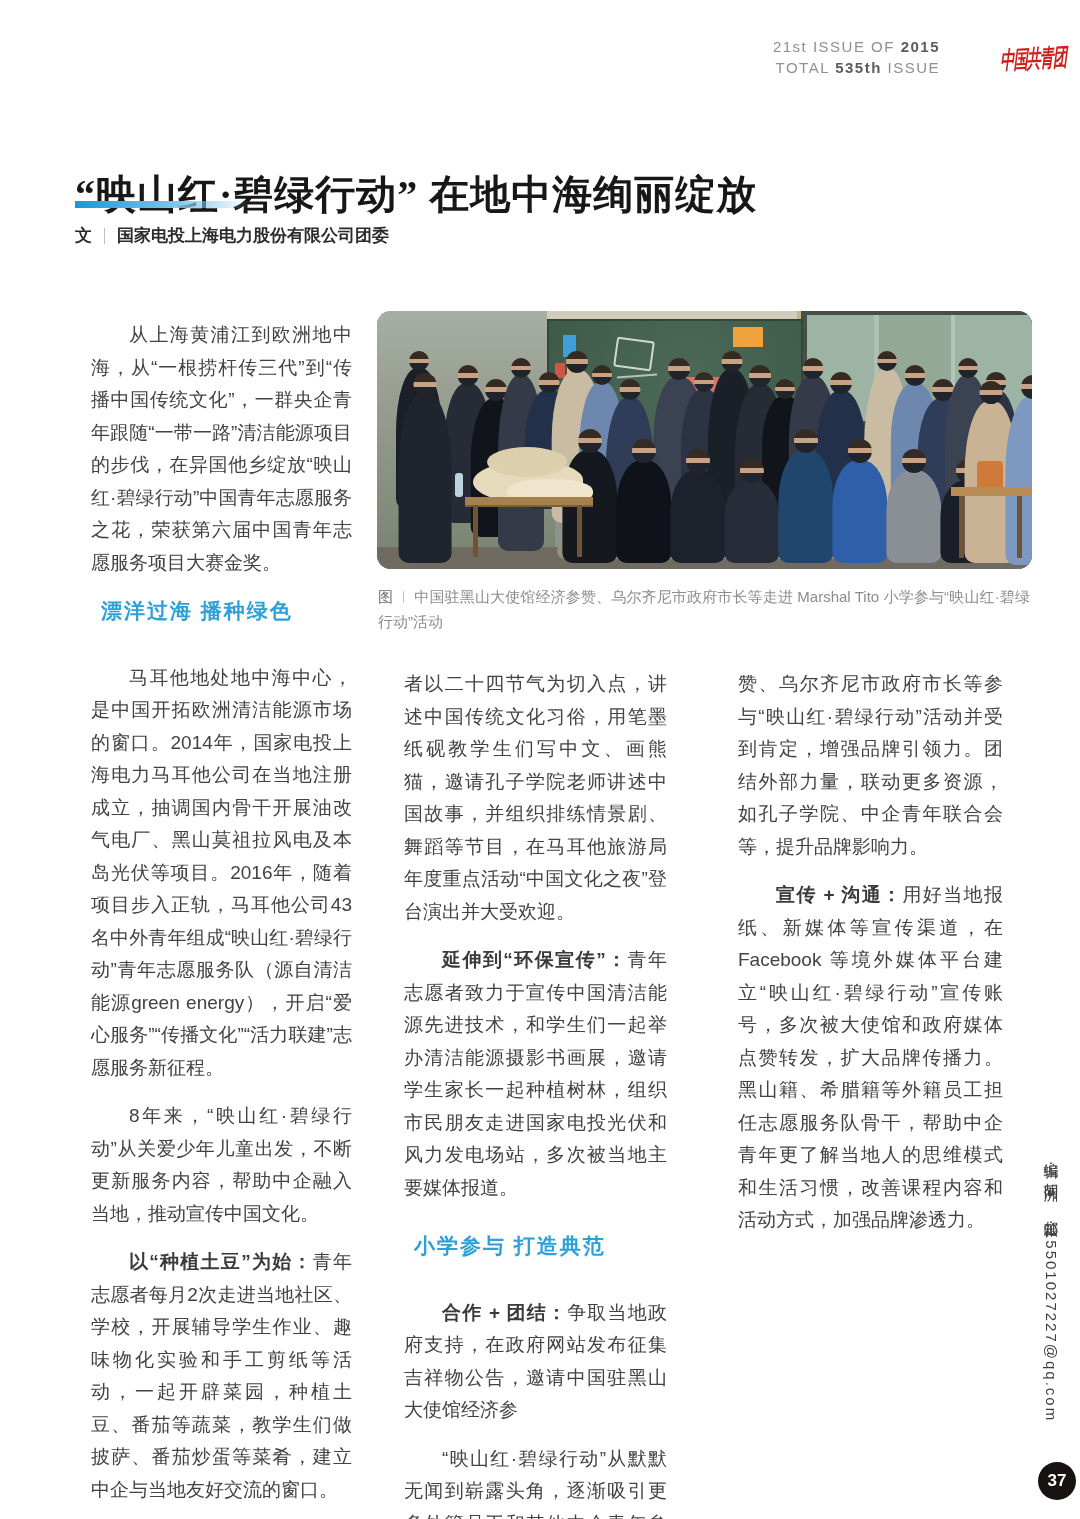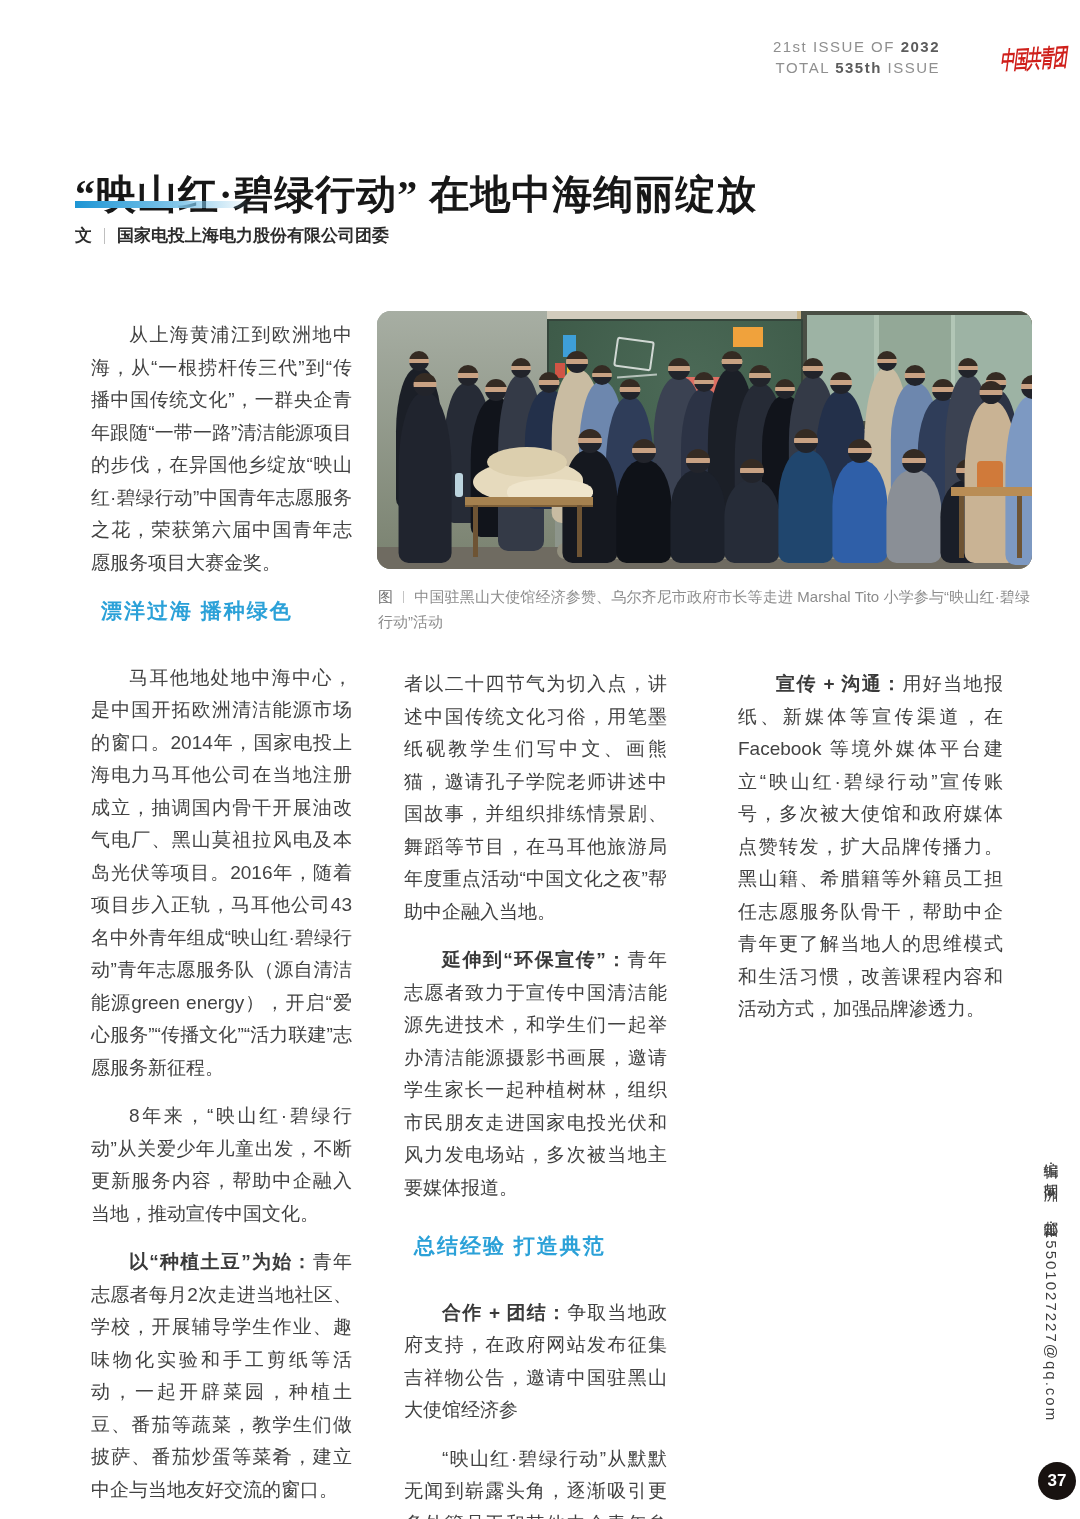--- a/index.html
+++ b/index.html
@@ -113,7 +113,7 @@
 
   <div class="masthead">
     <div class="issue-lines">
-      <div><span>21st ISSUE OF </span><b>2032</b></div>
+      <div><span>21st ISSUE OF </span><b>2015</b></div>
       <div><span>TOTAL </span><b>535th</b><span> ISSUE</span></div>
     </div>
     <div class="magazine-logo">中国共青团</div>

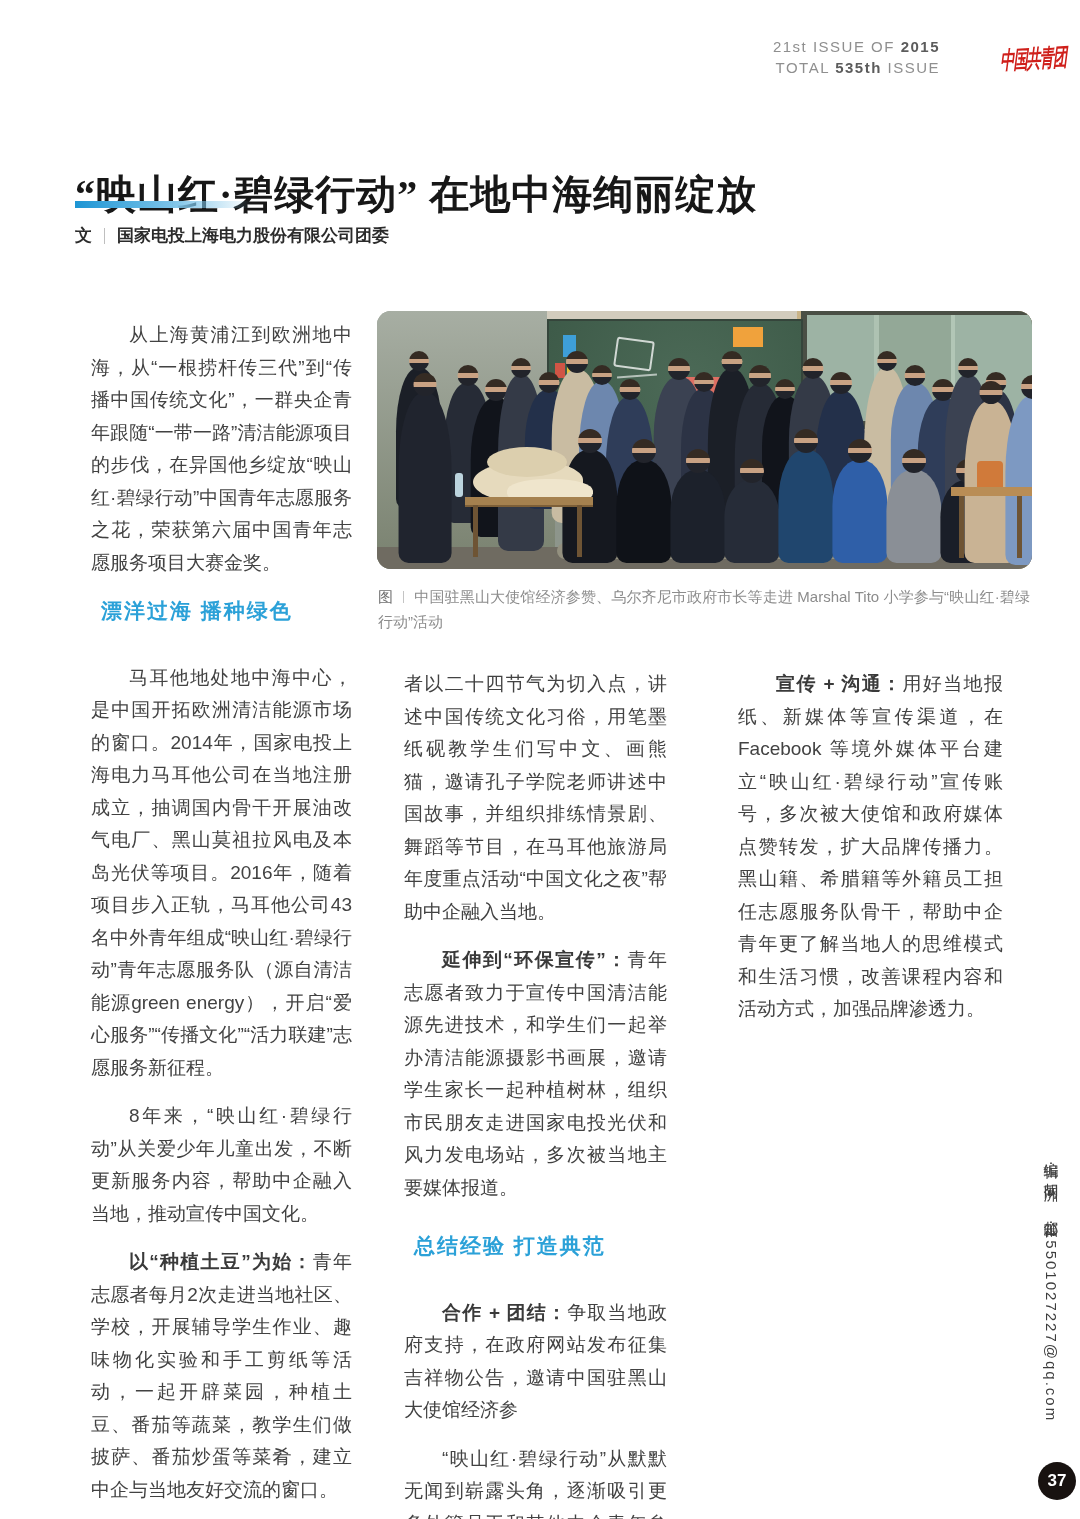--- a/index.html
+++ b/index.html
@@ -298,7 +298,7 @@
       <p><b>扩展至“传播文化”：</b>青年志愿</p>
     </div>
   <div class="col col-mid">
-      <p class="noindent">者以二十四节气为切入点，讲述中国传统文化习俗，用笔墨纸砚教学生们写中文、画熊猫，邀请孔子学院老师讲述中国故事，并组织排练情景剧、舞蹈等节目，在马耳他旅游局年度重点活动“中国文化之夜”帮助中企融入当地。</p>
+      <p class="noindent">者以二十四节气为切入点，讲述中国传统文化习俗，用笔墨纸砚教学生们写中文、画熊猫，邀请孔子学院老师讲述中国故事，并组织排练情景剧、舞蹈等节目，在马耳他旅游局年度重点活动“中国文化之夜”登台演出并大受欢迎。</p>
       <p><b>延伸到“环保宣传”：</b>青年志愿者致力于宣传中国清洁能源先进技术，和学生们一起举办清洁能源摄影书画展，邀请学生家长一起种植树林，组织市民朋友走进国家电投光伏和风力发电场站，多次被当地主要媒体报道。</p>
       <h3 class="sec-heading">总结经验 打造典范</h3>
       <p><b>合作 + 团结：</b>争取当地政府支持，在政府网站发布征集吉祥物公告，邀请中国驻黑山大使馆经济参</p>

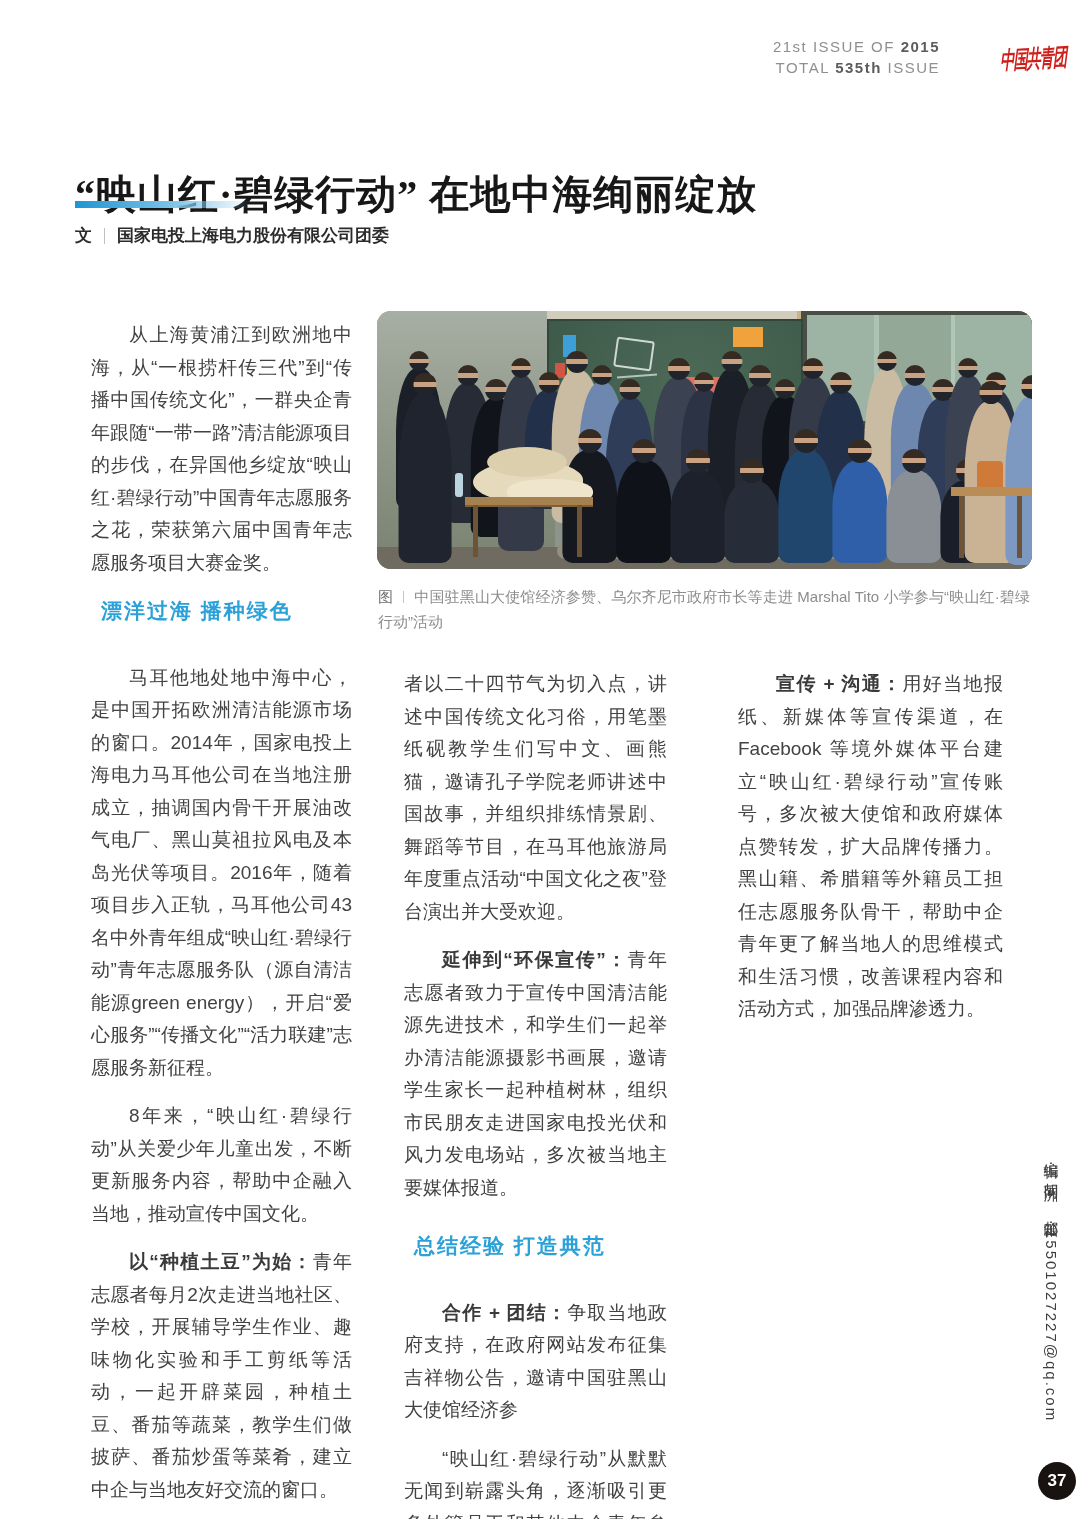--- a/index.html
+++ b/index.html
@@ -305,6 +305,7 @@
       <p>“映山红·碧绿行动”从默默无闻到崭露头角，逐渐吸引更多外籍员工和其他中企青年参与进来，内容更加充实，机制更加完善，总结出两条经验：</p>
     </div>
   <div class="col col-right">
+      <p class="noindent">赞、乌尔齐尼市政府市长等参与“映山红·碧绿行动”活动并受到肯定，增强品牌引领力。团结外部力量，联动更多资源，如孔子学院、中企青年联合会等，提升品牌影响力。</p>
       <p><b>宣传 + 沟通：</b>用好当地报纸、新媒体等宣传渠道，在 Facebook 等境外媒体平台建立“映山红·碧绿行动”宣传账号，多次被大使馆和政府媒体点赞转发，扩大品牌传播力。黑山籍、希腊籍等外籍员工担任志愿服务队骨干，帮助中企青年更了解当地人的思维模式和生活习惯，改善课程内容和活动方式，加强品牌渗透力。</p>
     </div>
 

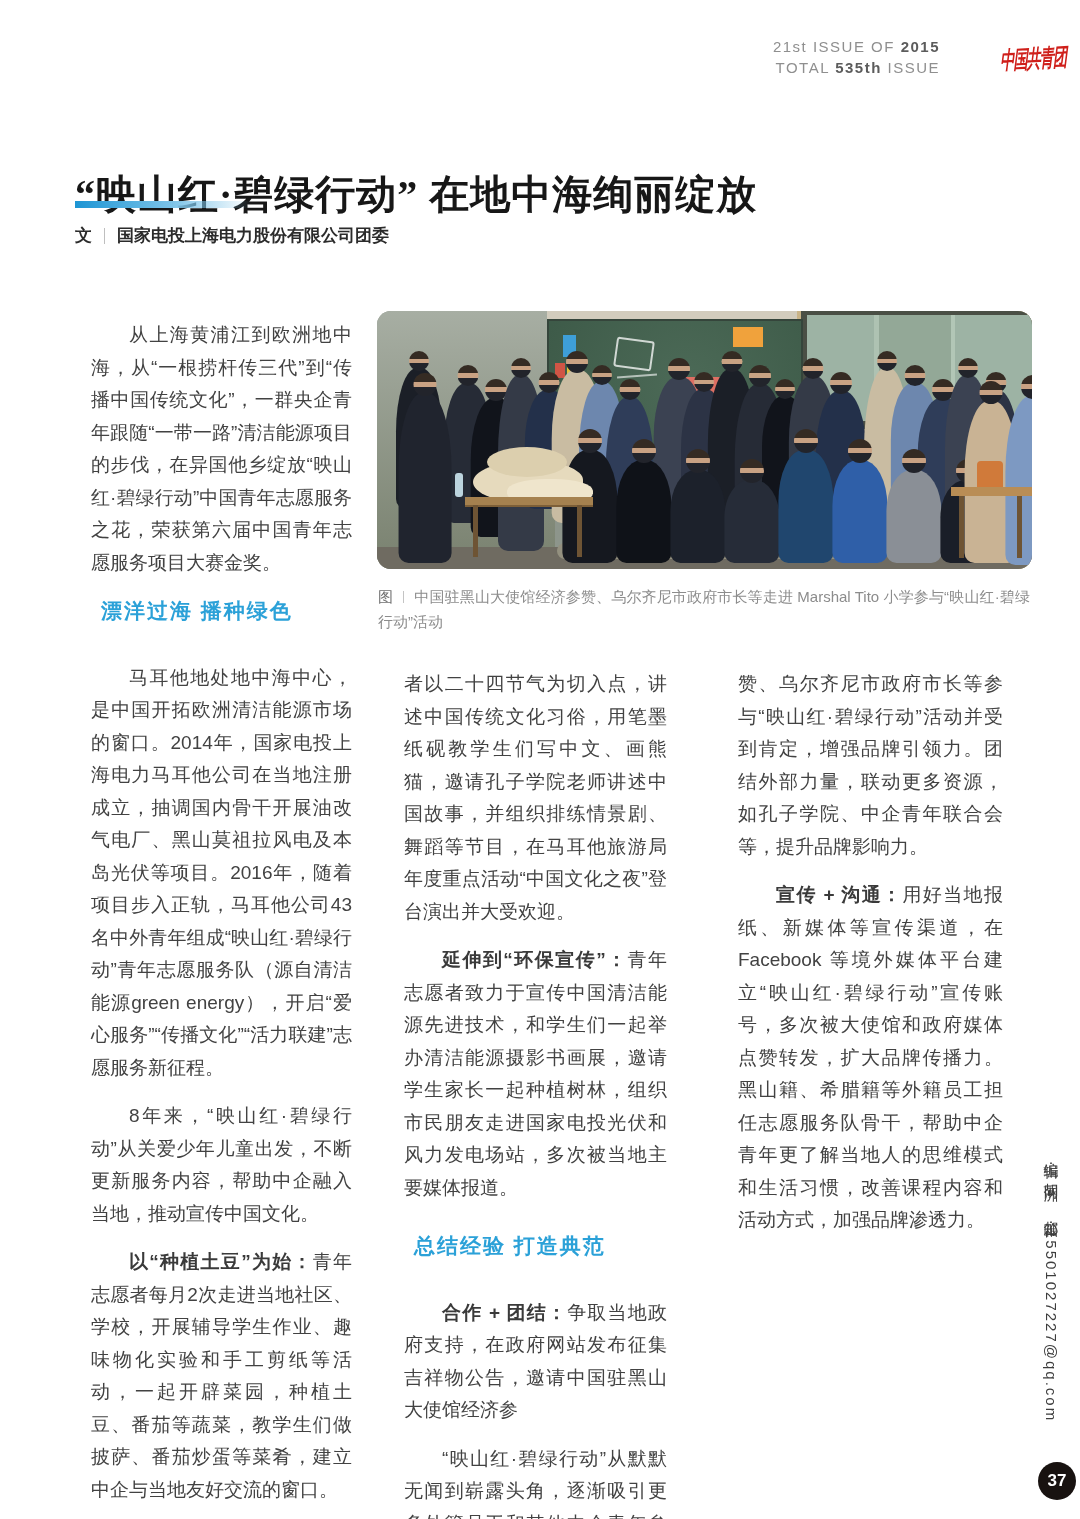--- a/index.html
+++ b/index.html
@@ -300,7 +300,7 @@
   <div class="col col-mid">
       <p class="noindent">者以二十四节气为切入点，讲述中国传统文化习俗，用笔墨纸砚教学生们写中文、画熊猫，邀请孔子学院老师讲述中国故事，并组织排练情景剧、舞蹈等节目，在马耳他旅游局年度重点活动“中国文化之夜”登台演出并大受欢迎。</p>
       <p><b>延伸到“环保宣传”：</b>青年志愿者致力于宣传中国清洁能源先进技术，和学生们一起举办清洁能源摄影书画展，邀请学生家长一起种植树林，组织市民朋友走进国家电投光伏和风力发电场站，多次被当地主要媒体报道。</p>
-      <h3 class="sec-heading">总结经验 打造典范</h3>
+      <h3 class="sec-heading">小学参与 打造典范</h3>
       <p><b>合作 + 团结：</b>争取当地政府支持，在政府网站发布征集吉祥物公告，邀请中国驻黑山大使馆经济参</p>
       <p>“映山红·碧绿行动”从默默无闻到崭露头角，逐渐吸引更多外籍员工和其他中企青年参与进来，内容更加充实，机制更加完善，总结出两条经验：</p>
     </div>

